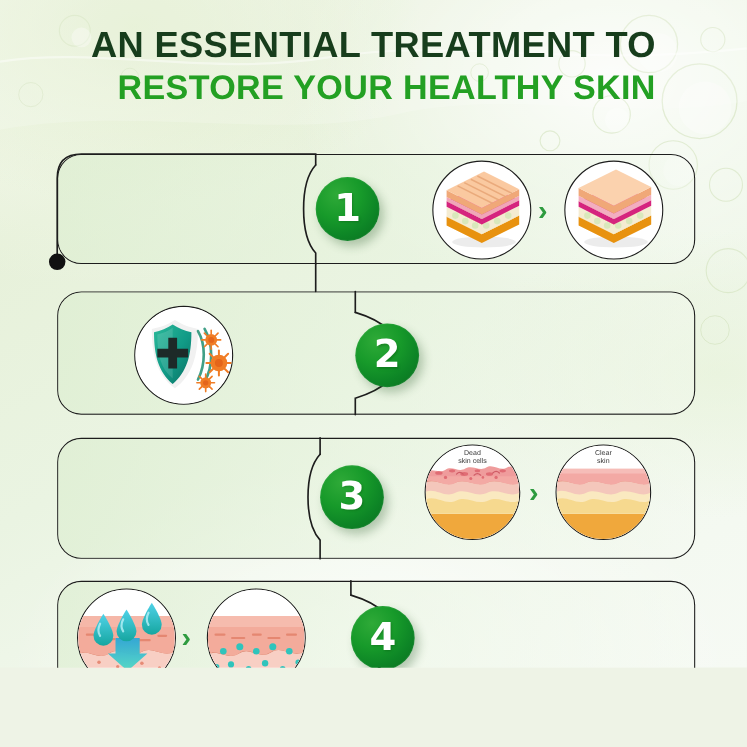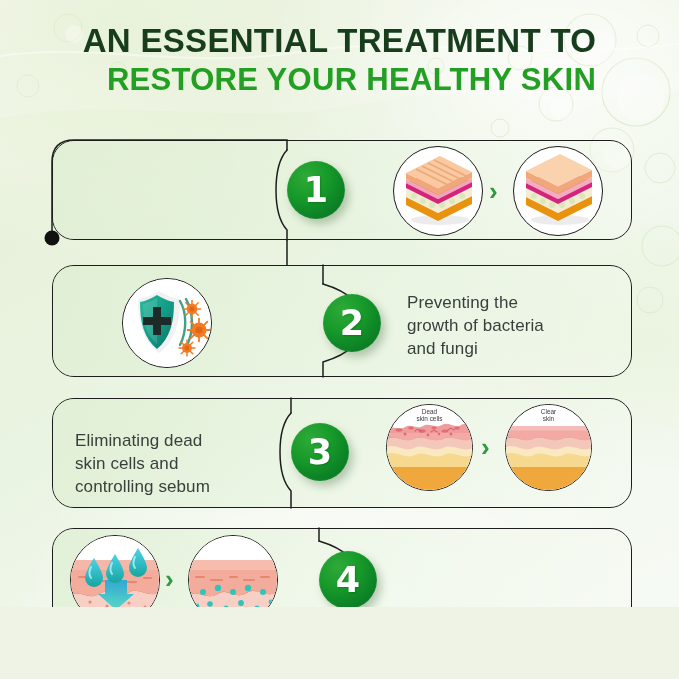--- a/index.html
+++ b/index.html
@@ -205,9 +205,6 @@
     <span>4</span>
   </div>
 
-  <div class="step-text" id="t2">Preventing the
-growth of bacteria
-and fungi</div>
   <div class="step-text" id="t3">Eliminating dead
 skin cells and
 controlling sebum</div>

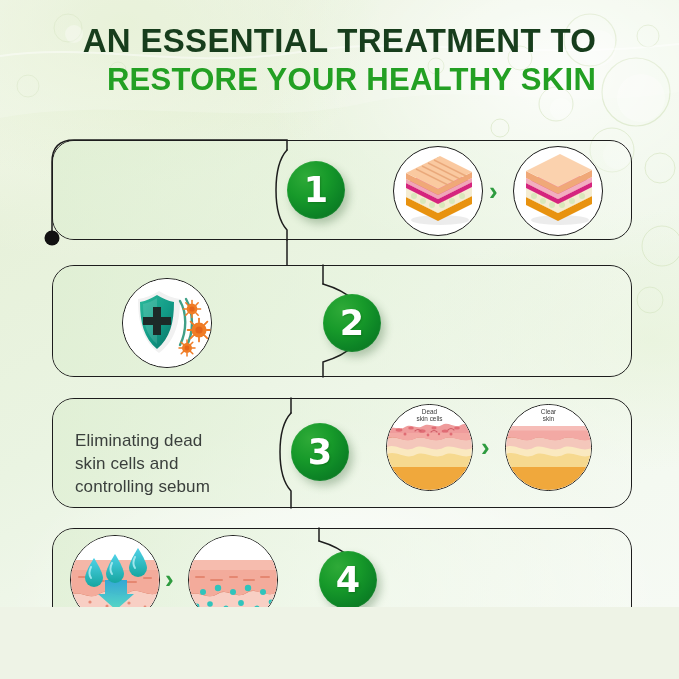--- a/index.html
+++ b/index.html
@@ -205,9 +205,6 @@
     <span>4</span>
   </div>
 
-  <div class="step-text" id="t3">Eliminating dead
-skin cells and
-controlling sebum</div>
 
   <div class="icircle" id="ic1a">
     <svg class="icn" viewBox="0 0 88 88">

